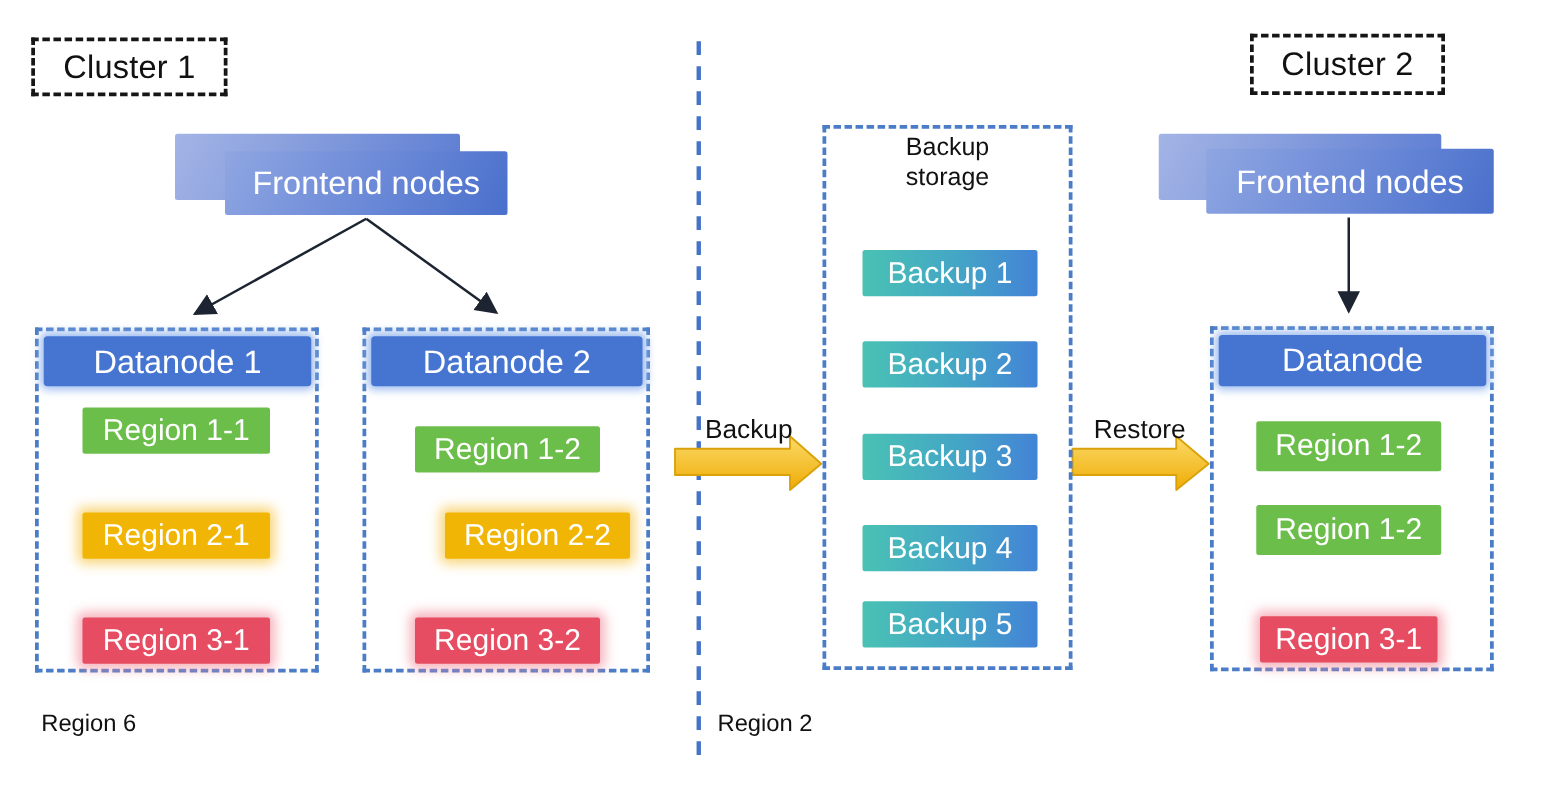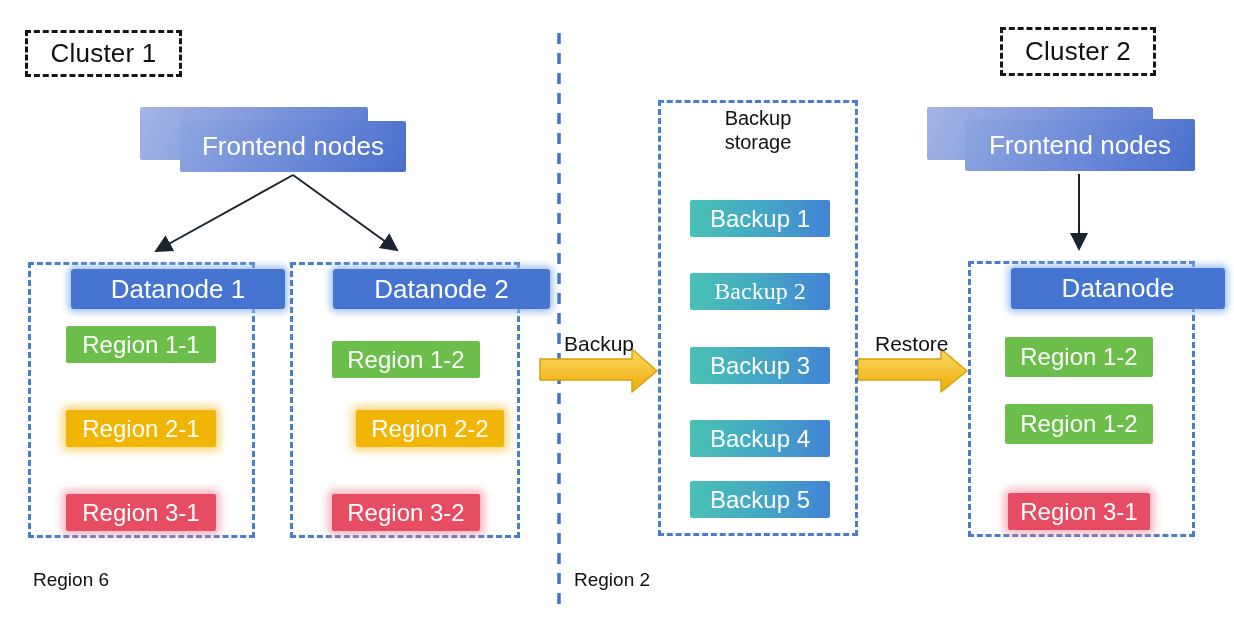--- a/index.html
+++ b/index.html
@@ -27,7 +27,6 @@
     background:#4574d1;border-radius:3px;color:#fff;
     display:flex;align-items:center;justify-content:center;font-size:26px;
     box-shadow:0 0 7px 3px rgba(151,184,238,.9);
-    margin-left:36px;
   }
   .region{
     border-radius:2px;color:#fff;display:flex;align-items:center;justify-content:center;

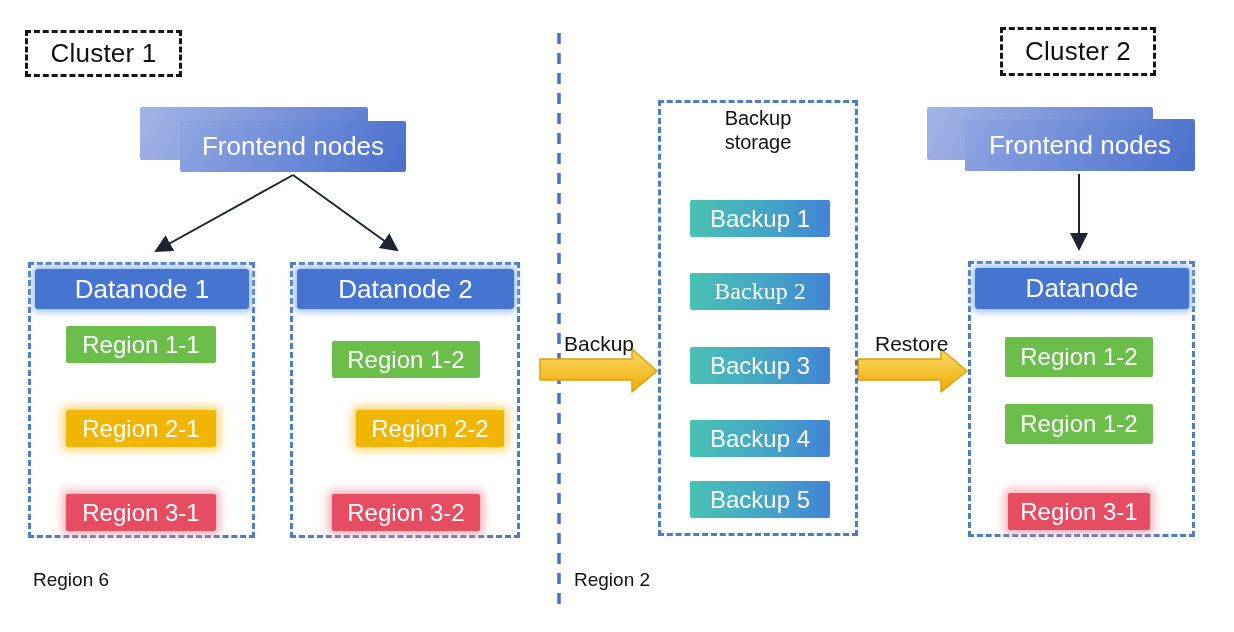--- a/index.html
+++ b/index.html
@@ -121,7 +121,7 @@
   <div class="abs backup-item" style="left:690px;top:200px;width:140px;height:37px;">
     <span>Backup 1</span>
   </div>
-  <div class="abs backup-item" style="left:690px;top:273px;width:140px;height:37px;font-family:Liberation Serif, serif;">
+  <div class="abs backup-item" style="left:690px;top:273px;width:140px;height:37px;">
     <span>Backup 2</span>
   </div>
   <div class="abs backup-item" style="left:690px;top:347px;width:140px;height:37px;">

